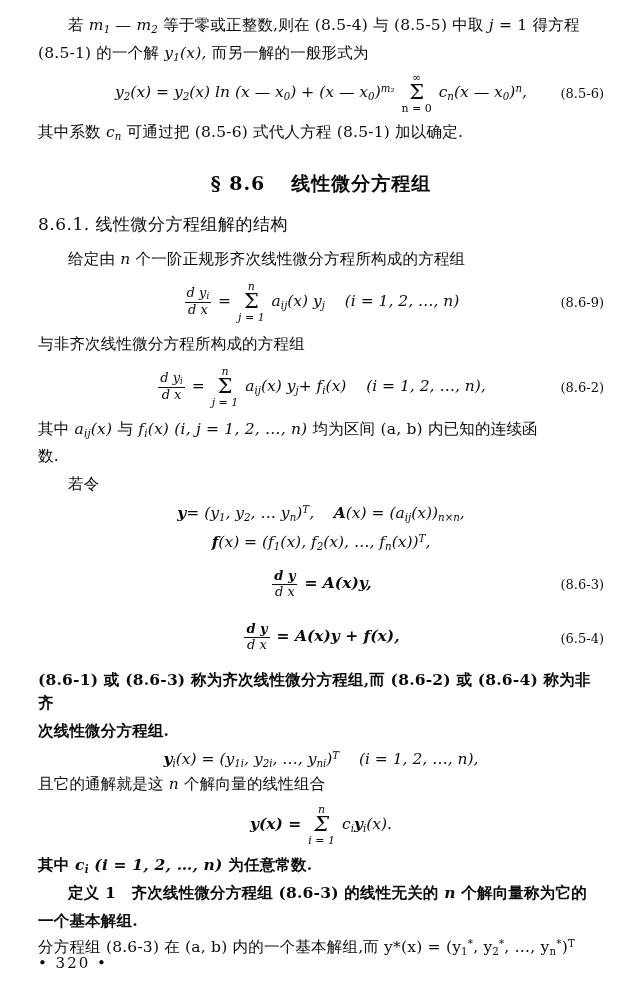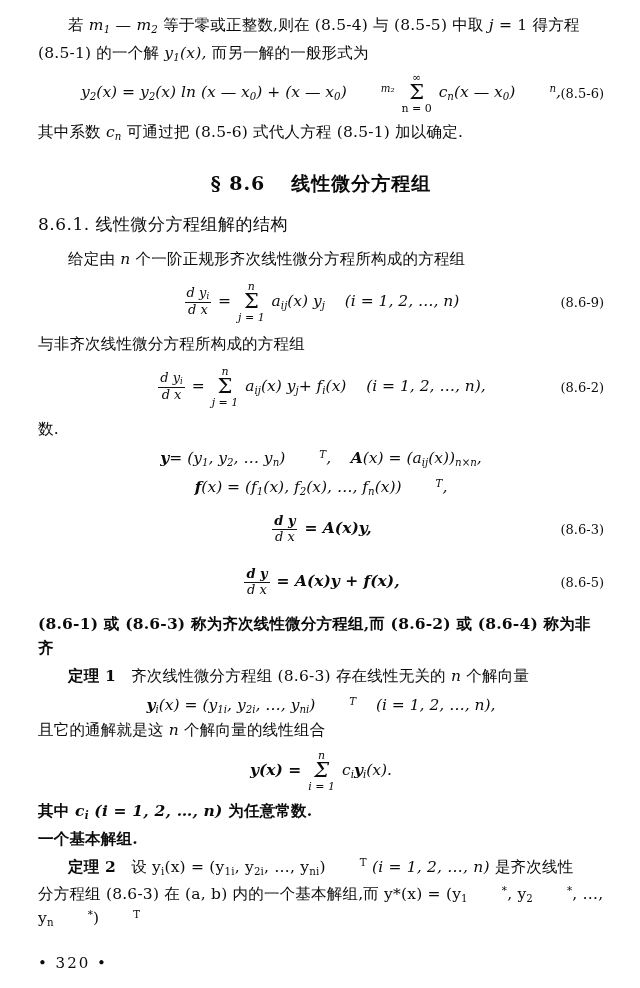--- a/index.html
+++ b/index.html
@@ -120,7 +120,6 @@
   sup {
     font-size: 0.66em;
     vertical-align: 0.52em;
-    margin-left: 34px;
   }
   .pagenum {
     position: absolute;

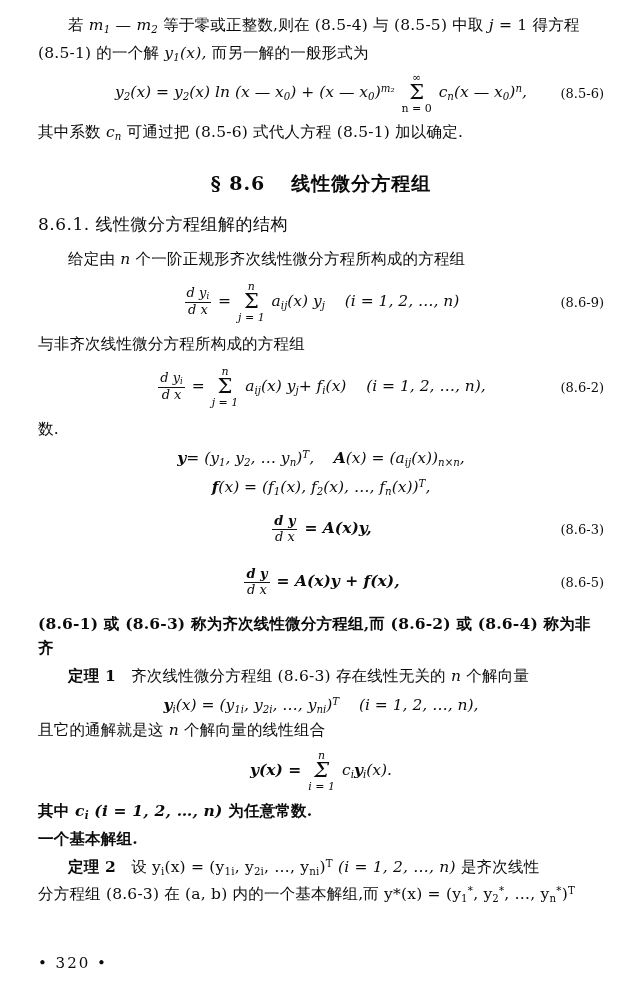--- a/index.html
+++ b/index.html
@@ -241,6 +241,14 @@
     </div>
 
     <p>
+      <span>其中</span>
+      <span class="it"><span>a</span><sub>ij</sub><span>(x)</span></span>
+      <span>与</span>
+      <span class="it"><span>f</span><sub>i</sub><span>(x)</span></span>
+      <span class="it">(i, j = 1, 2, …, n)</span>
+      <span>均为区间 (a, b) 内已知的连续函</span>
+    </p>
+    <p>
       <span>数.</span>
     </p>
 

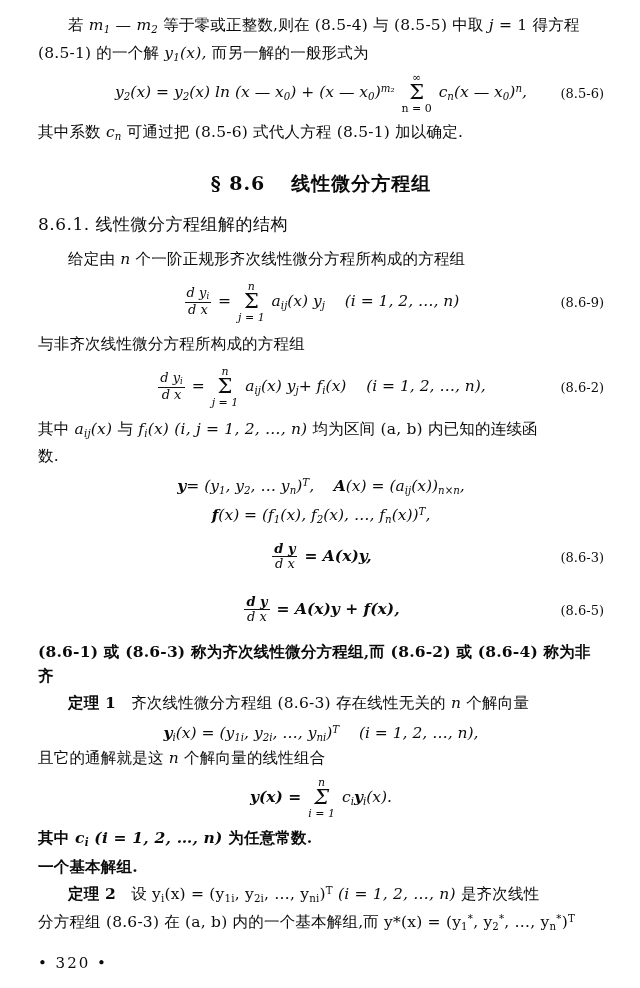--- a/index.html
+++ b/index.html
@@ -252,6 +252,9 @@
       <span>数.</span>
     </p>
 
+    <p class="indent">
+      <span>若令</span>
+    </p>
 
     <div class="eq-block tight">
       <div class="eq-center">

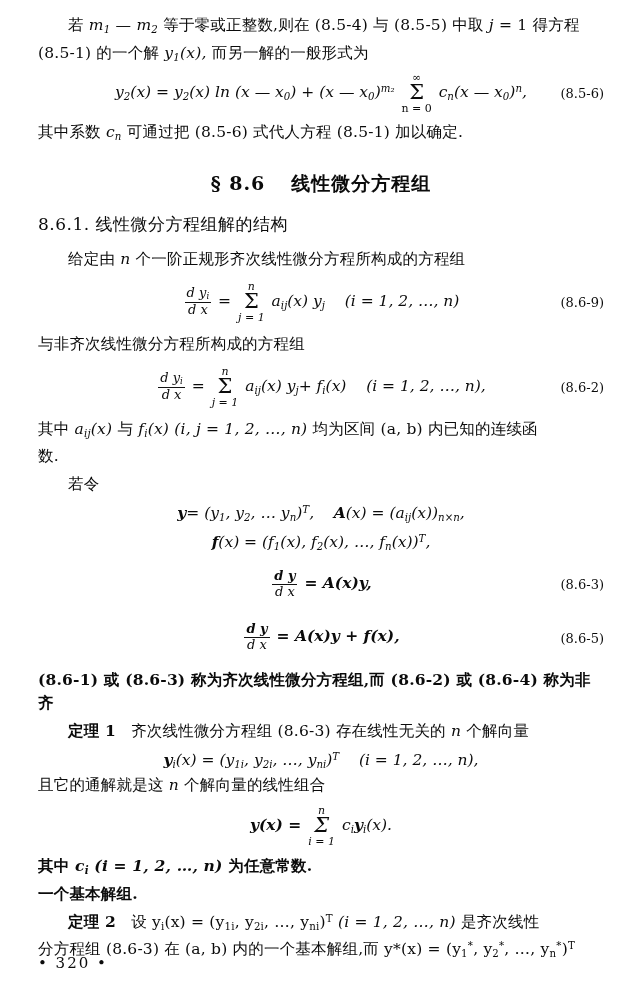--- a/index.html
+++ b/index.html
@@ -298,7 +298,7 @@
           <span class="it bold">= A(x)y + f(x),</span>
         </span>
       </div>
-      <span class="eq-num">(8.6-5)</span>
+      <span class="eq-num">(6.5-4)</span>
     </div>
 
     <p class="bold">

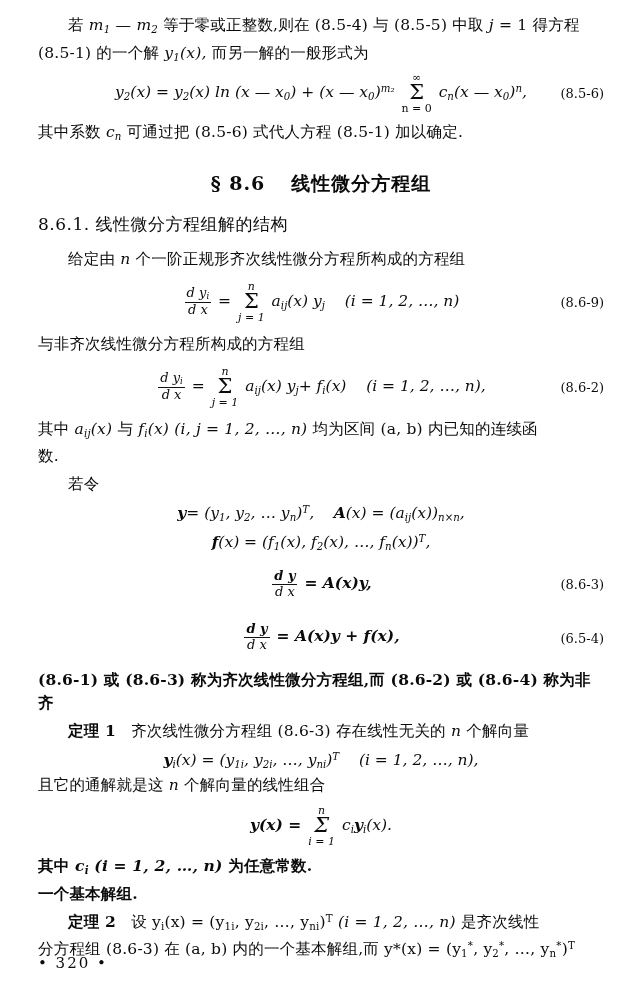--- a/index.html
+++ b/index.html
@@ -304,6 +304,9 @@
     <p class="bold">
       <span>(8.6-1) 或 (8.6-3) 称为</span><span>齐次线性微分方程组</span><span>,而 (8.6-2) 或 (8.6-4) 称为</span><span>非齐</span>
     </p>
+    <p class="bold">
+      <span>次线性微分方程组.</span>
+    </p>
 
     <p class="indent">
       <span class="thm-lead">定理 1</span>

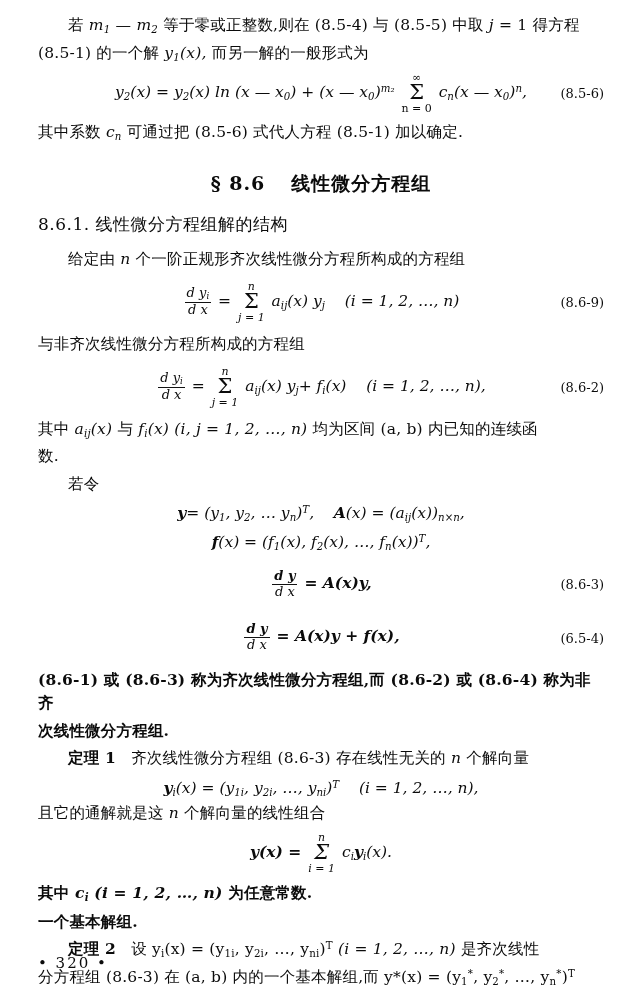--- a/index.html
+++ b/index.html
@@ -308,12 +308,6 @@
       <span>次线性微分方程组.</span>
     </p>
 
-    <p class="indent">
-      <span class="thm-lead">定理 1</span>
-      <span>齐次线性微分方程组 (8.6-3) 存在线性无关的</span>
-      <span class="it">n</span>
-      <span>个解向量</span>
-    </p>
 
     <div class="eq-block tight">
       <div class="eq-center">

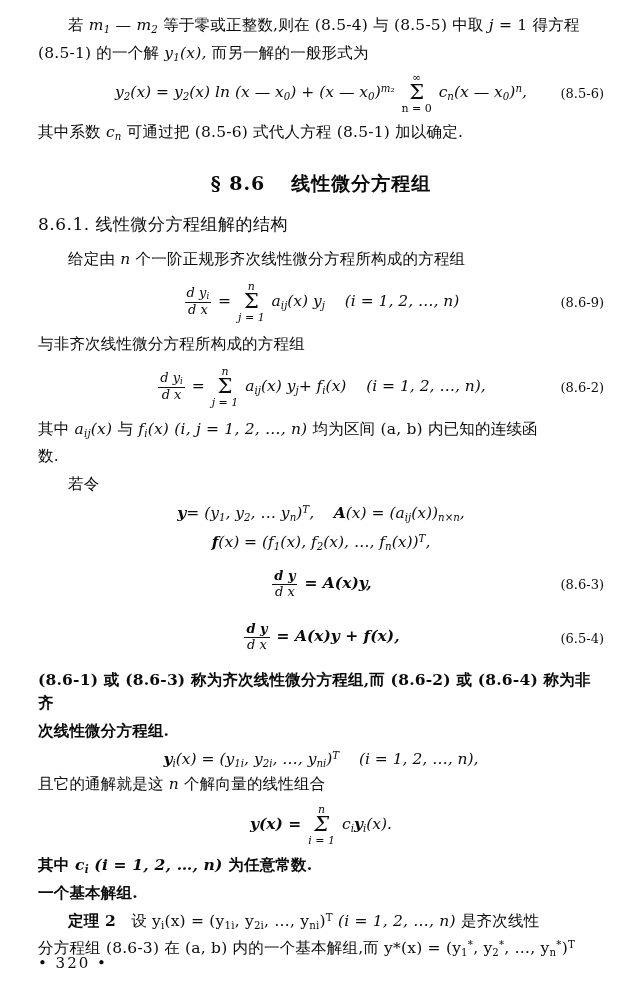--- a/index.html
+++ b/index.html
@@ -346,6 +346,12 @@
       <span>为任意常数.</span>
     </p>
 
+    <p class="indent bold">
+      <span class="thm-lead">定义 1</span>
+      <span>齐次线性微分方程组 (8.6-3) 的线性无关的</span>
+      <span class="it">n</span>
+      <span>个解向量称为它的</span>
+    </p>
     <p class="bold">
       <span>一个基本解组.</span>
     </p>

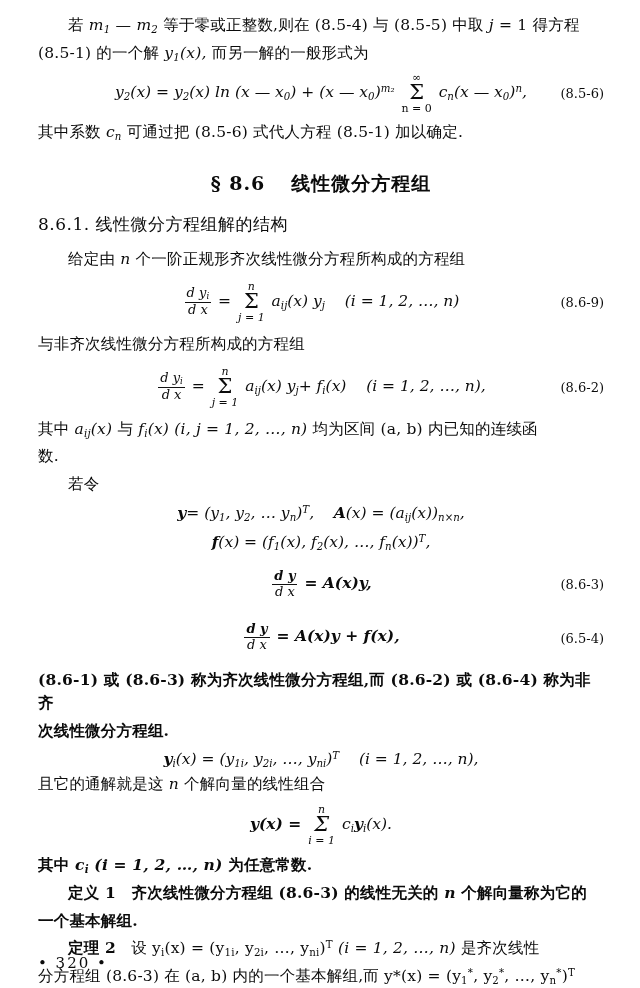--- a/index.html
+++ b/index.html
@@ -356,12 +356,6 @@
       <span>一个基本解组.</span>
     </p>
 
-    <p class="indent">
-      <span class="thm-lead">定理 2</span>
-      <span>设 y</span><sub>i</sub><span>(x) = (y</span><sub>1i</sub><span>, y</span><sub>2i</sub><span>, …, y</span><sub>ni</sub><span>)</span><sup>T</sup>
-      <span class="it">(i = 1, 2, …, n)</span>
-      <span>是齐次线性</span>
-    </p>
     <p>
       <span>分方程组 (8.6-3) 在 (a, b) 内的一个基本解组,而 y*(x) = (y</span><sub>1</sub><sup>*</sup><span>, y</span><sub>2</sub><sup>*</sup><span>, …, y</span><sub>n</sub><sup>*</sup><span>)</span><sup>T</sup>
     </p>

